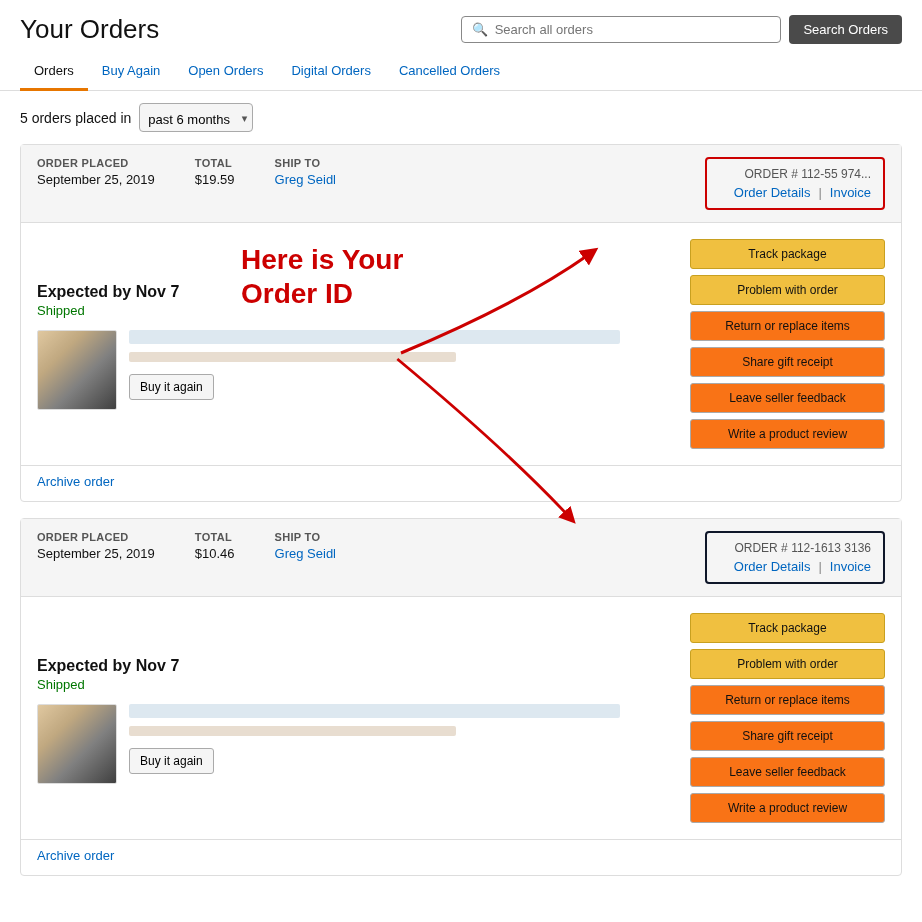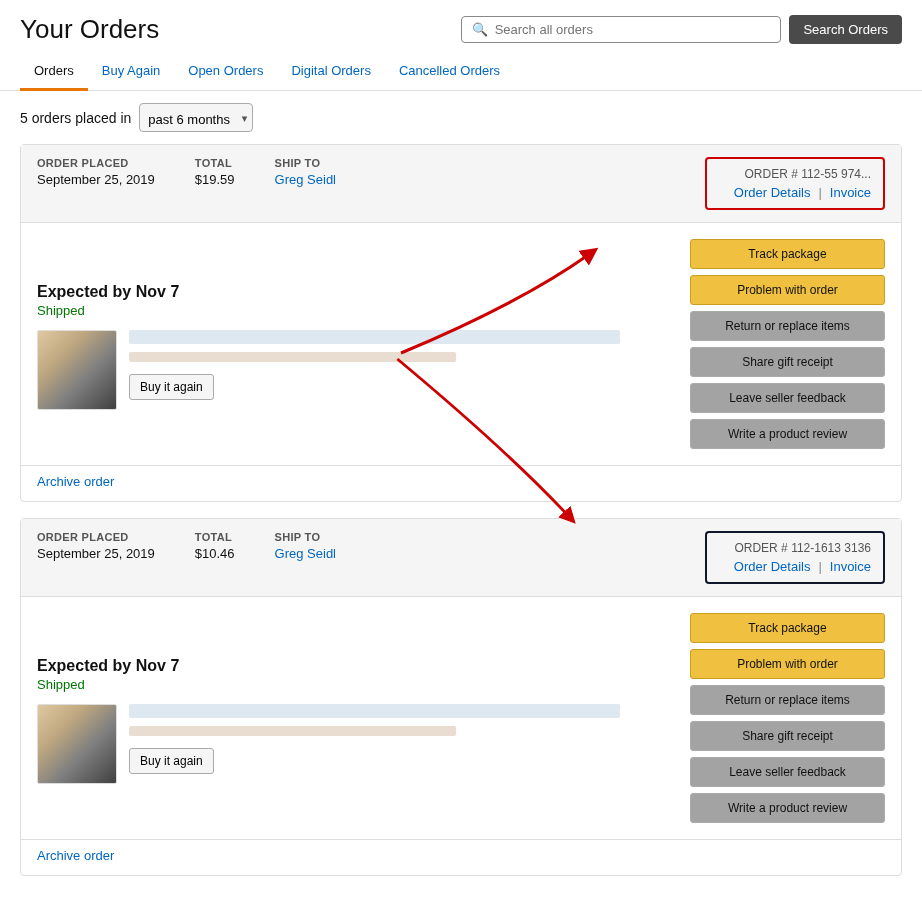--- a/index.html
+++ b/index.html
@@ -391,6 +391,10 @@
       </div>
     </div>
 
+    <div class="annotation-text">
+      <span>Here is Your</span><br>
+      <span>Order ID</span>
+    </div>
 
     <svg class="arrow-svg" viewBox="0 0 650 200" xmlns="http://www.w3.org/2000/svg" style="position:absolute;top:0;left:0;width:650px;height:200px;pointer-events:none;">
       <defs>

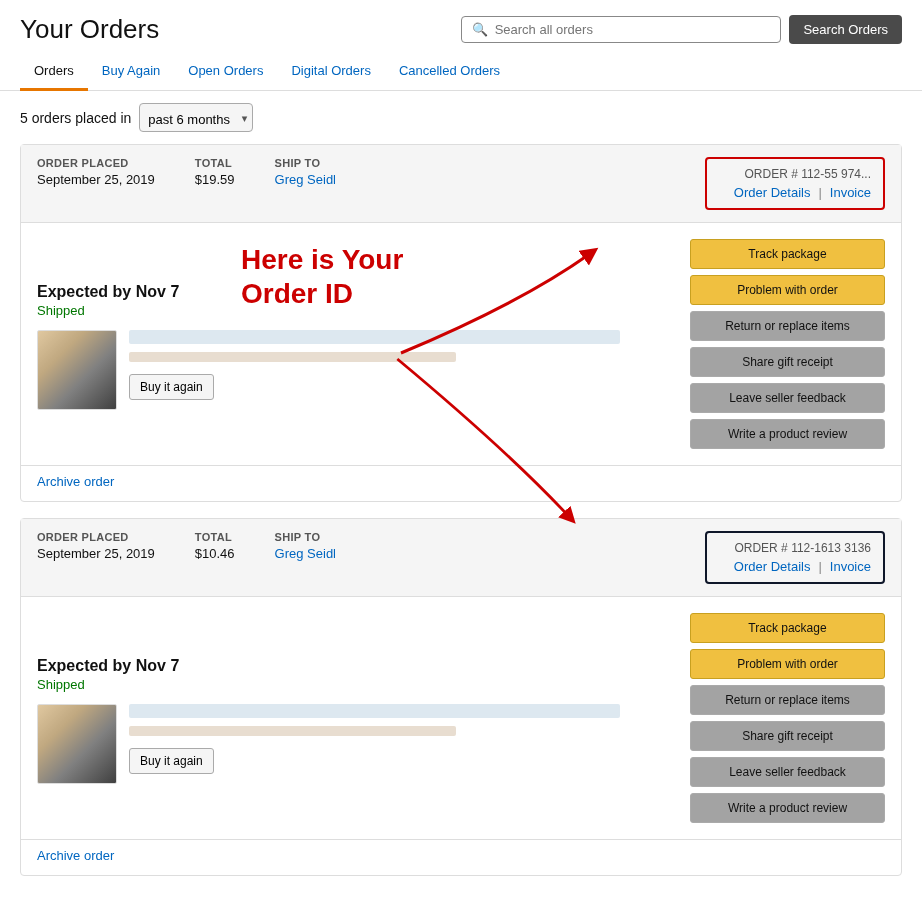--- a/index.html
+++ b/index.html
@@ -288,7 +288,7 @@
       cursor: pointer;
       text-align: center;
       border: 1px solid #aaa;
-      background: #a3a3a3;
+      background: #f97316;
       color: #111;
     }
     .action-btn.yellow {

